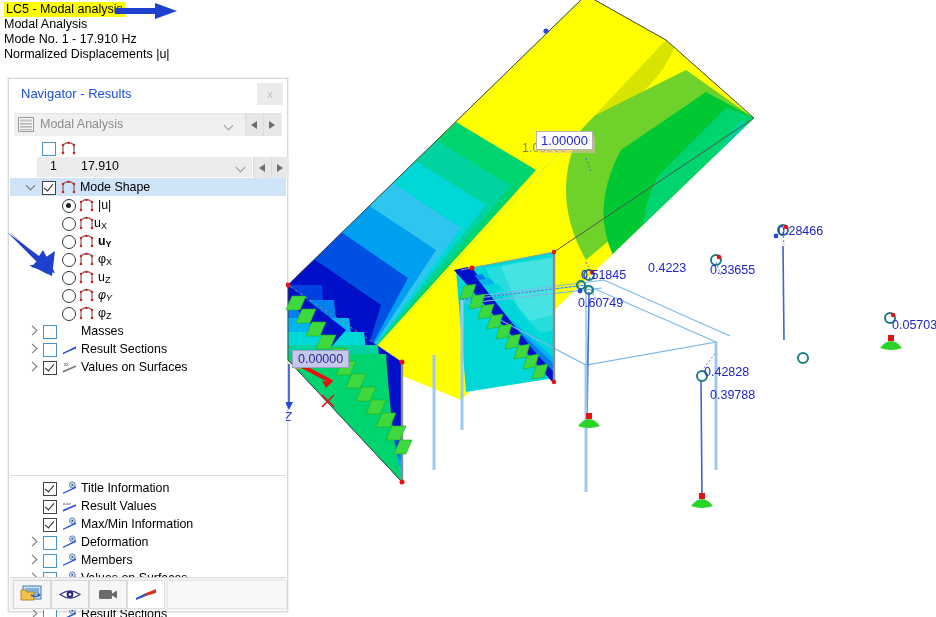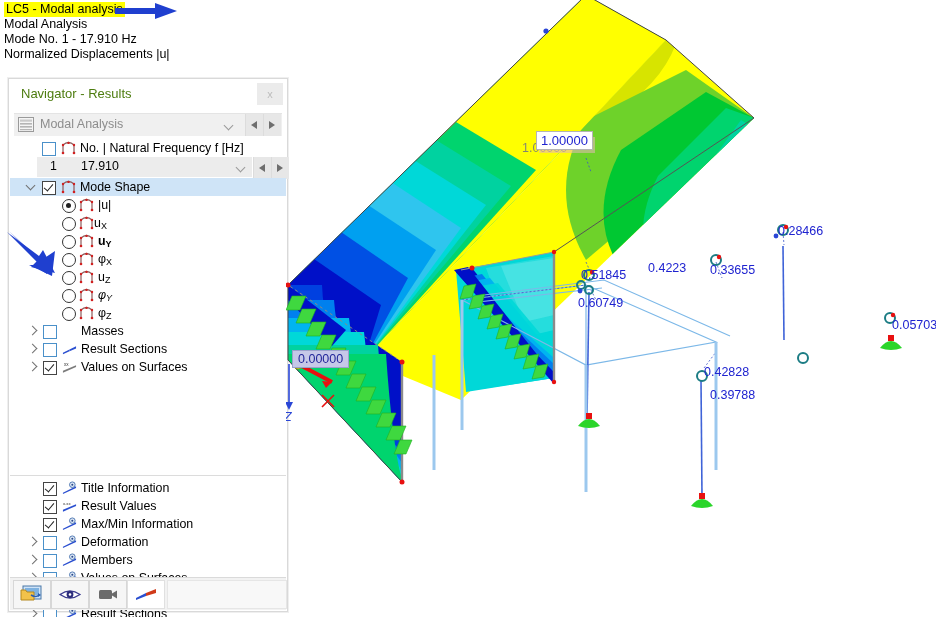--- a/index.html
+++ b/index.html
@@ -23,7 +23,7 @@
     box-shadow:0 0 0 1px #efefef;
   }
   #nav-titlebar{height:32px;position:relative;background:#fff;}
-  #nav-title{position:absolute;left:12px;top:7px;font-size:13px;color:#4d7c0f;}
+  #nav-title{position:absolute;left:12px;top:7px;font-size:13px;color:#1d4ed8;}
   #nav-close{position:absolute;right:4px;top:4px;width:26px;height:22px;
     background:#ebebeb;color:#bdbdbd;font-size:11px;text-align:center;line-height:22px;}
 

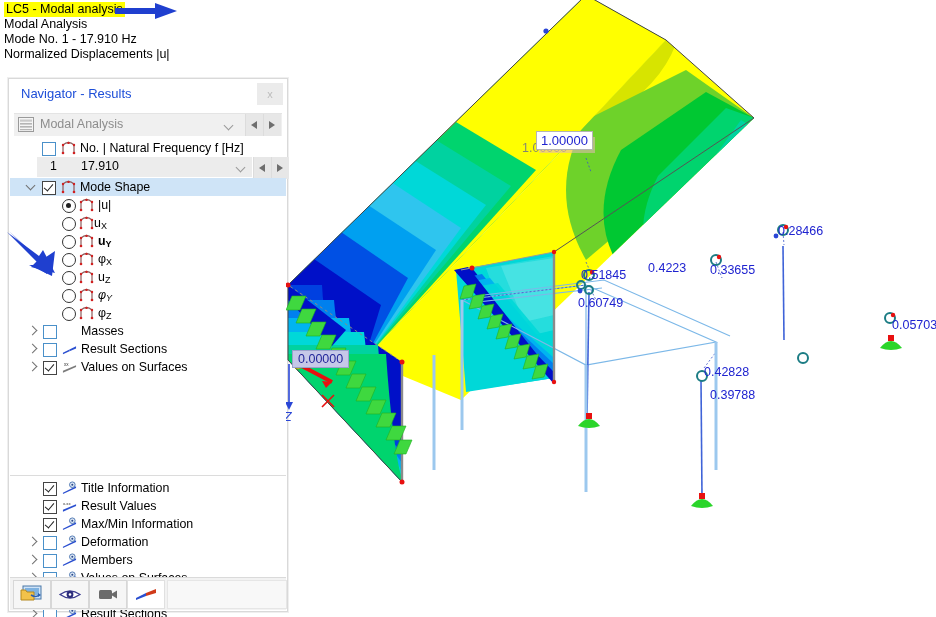--- a/index.html
+++ b/index.html
@@ -145,7 +145,6 @@
           <circle cx="13" cy="4" r="1.2" fill="#d12020"></circle>
         <circle cx="7.5" cy="1.9" r="1.2" fill="#d12020"></circle>
       </svg>
-      <span class="tlabel" style="left:70px;">No. | Natural Frequency f [Hz]</span>
     </div>
 
     <div id="freq-row">

